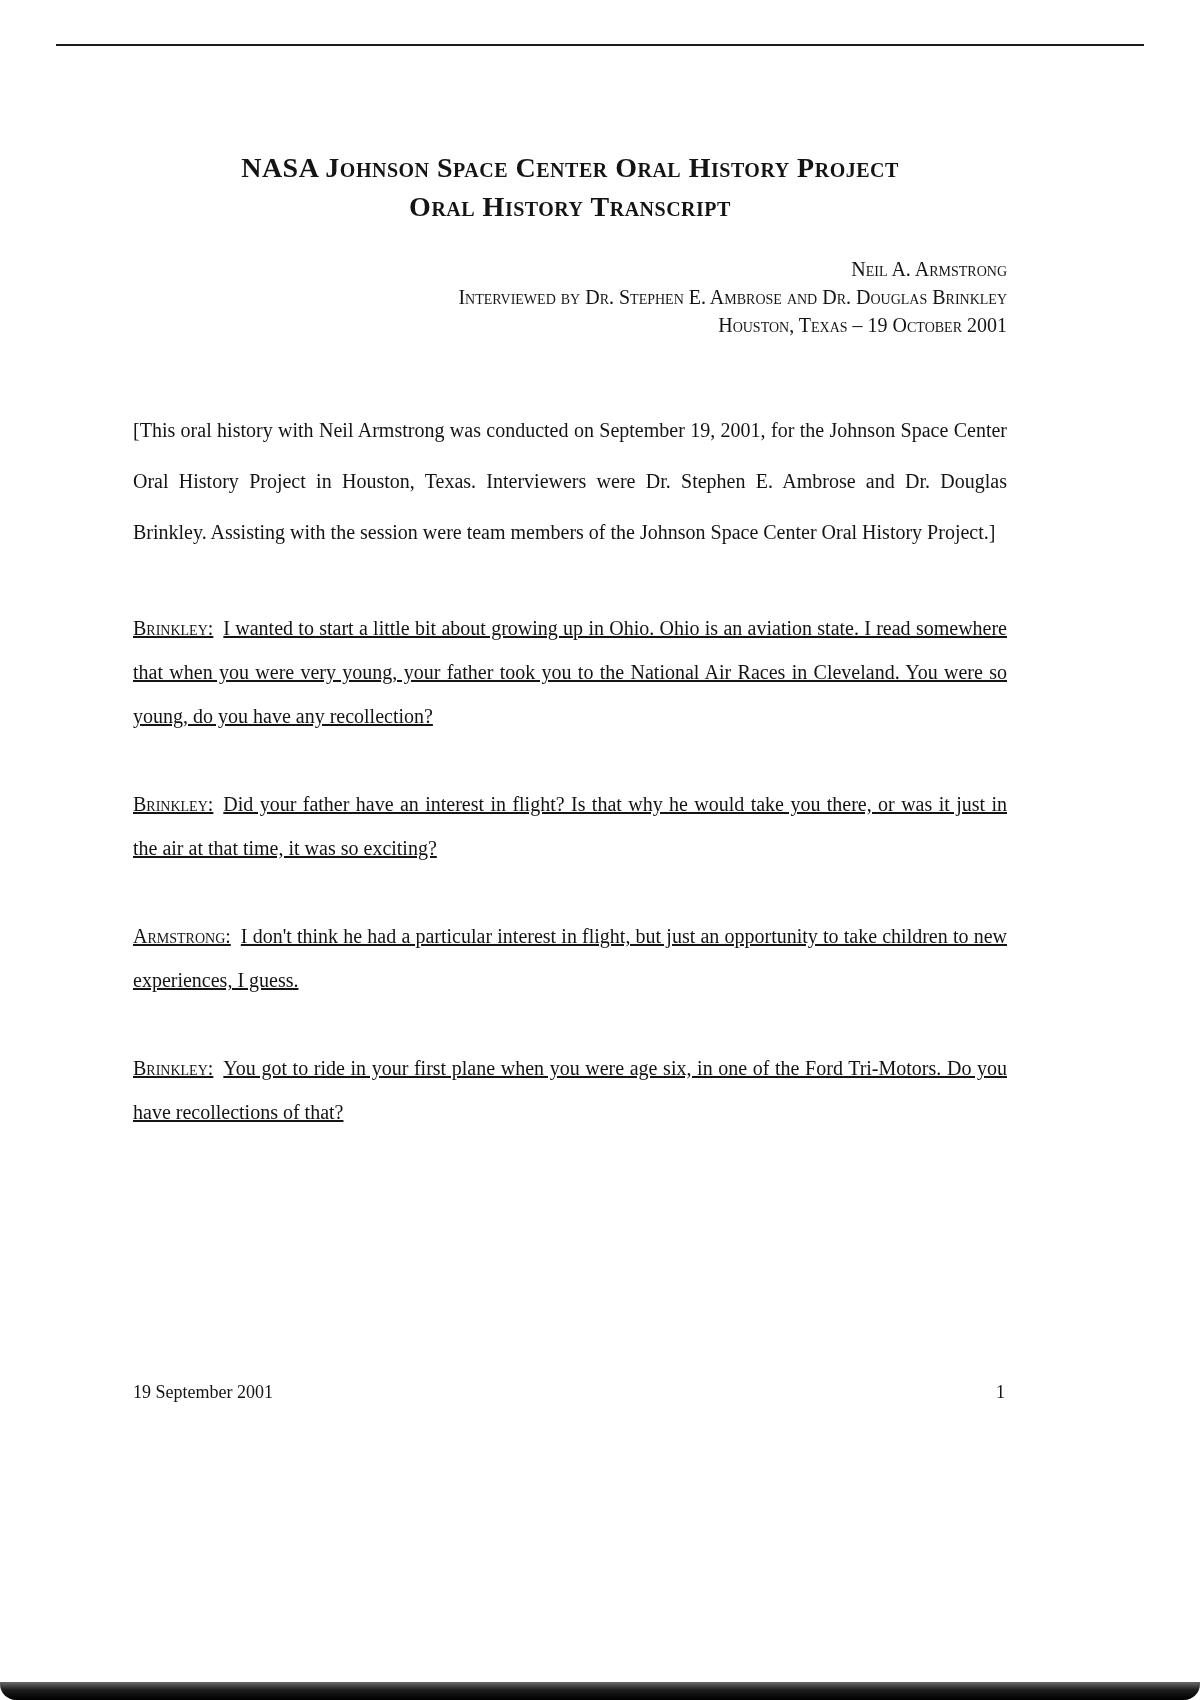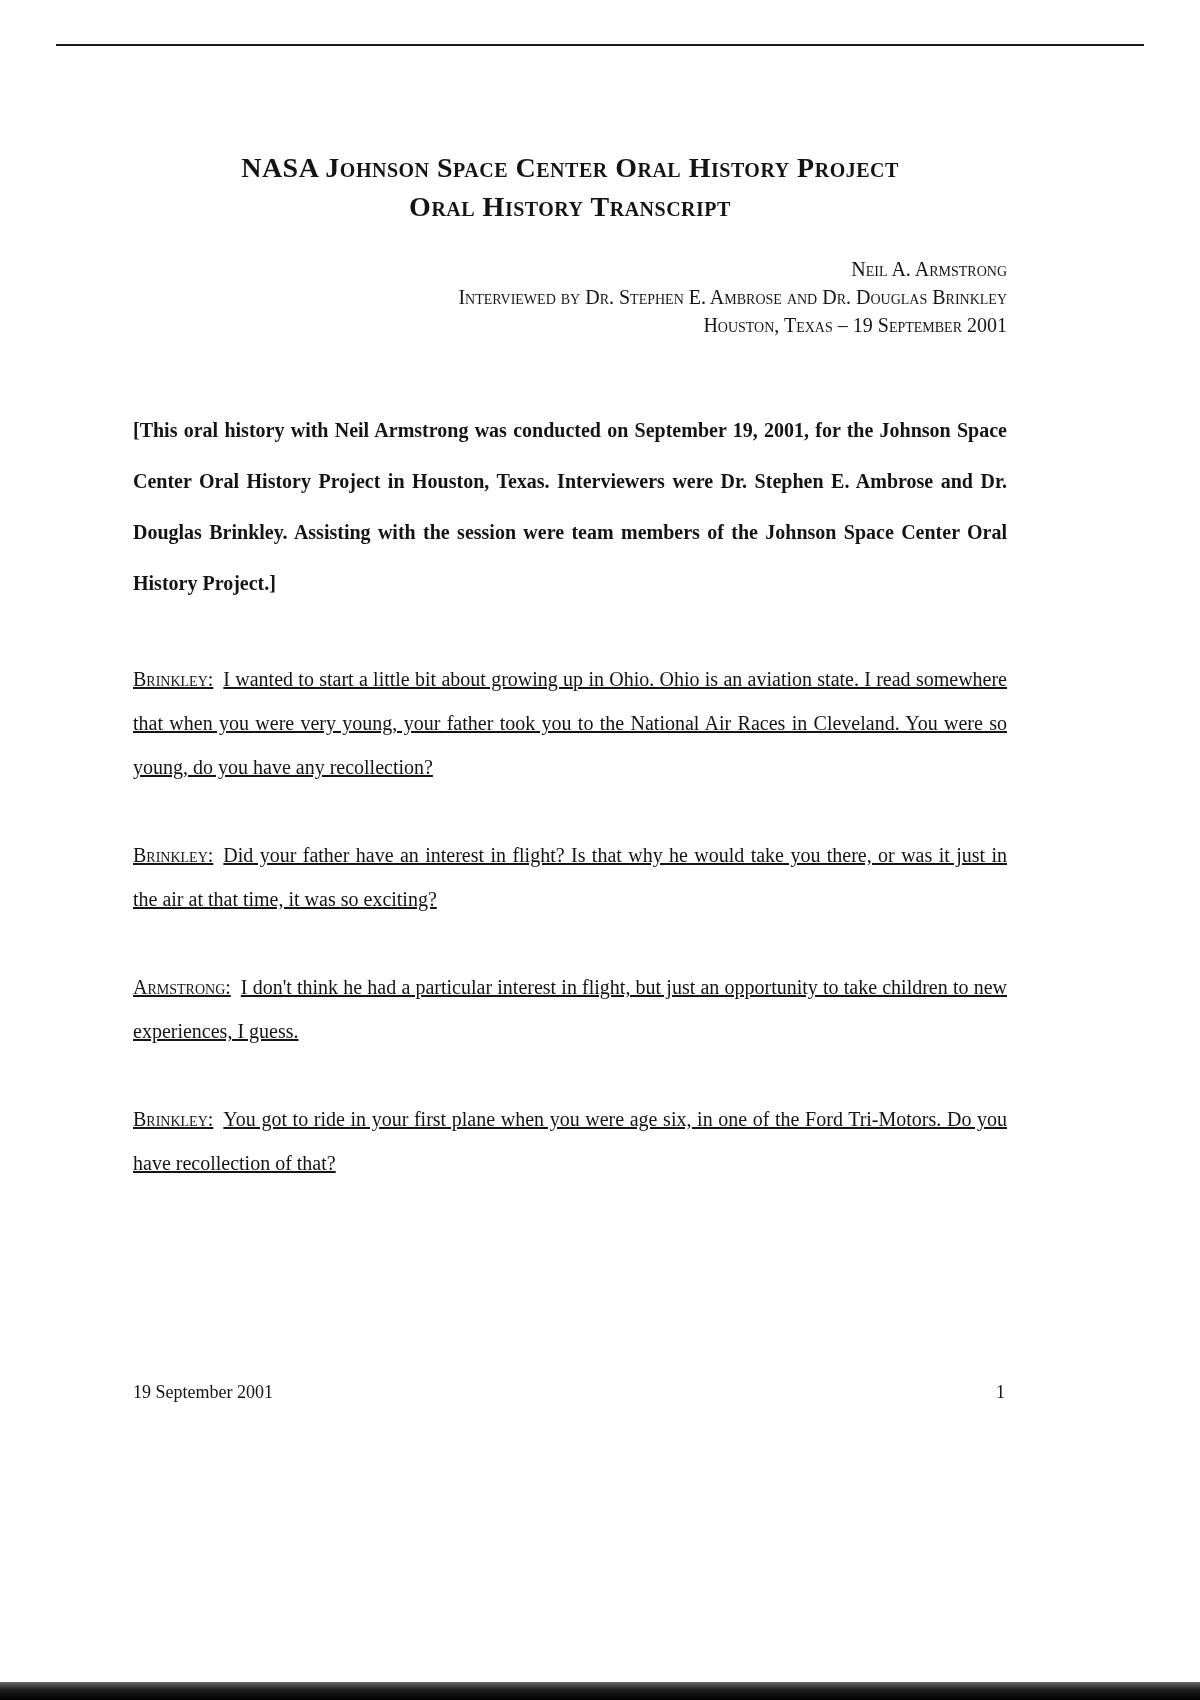--- a/index.html
+++ b/index.html
@@ -15,6 +15,7 @@
     height: 1700px;
     background: #ffffff;
     overflow: hidden;
+    border-radius: 16px;
   }
   .top-rule {
     position: absolute;

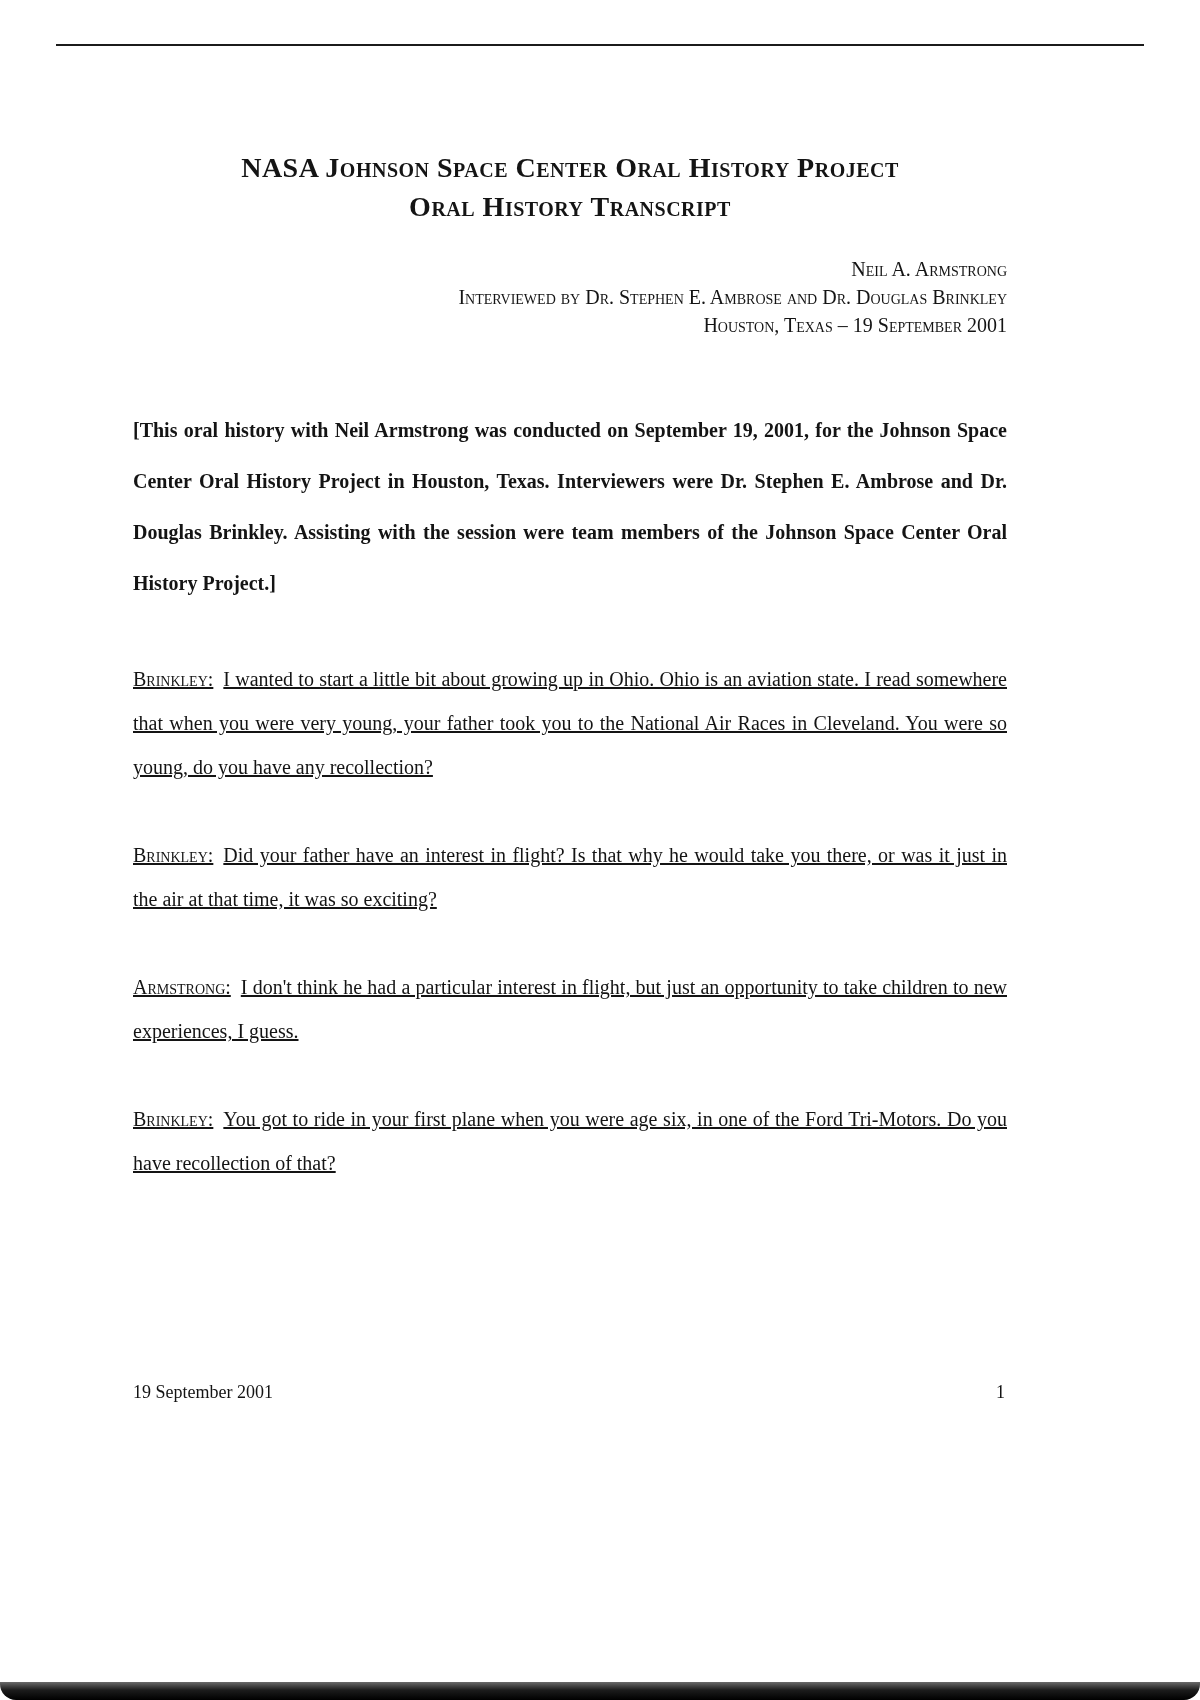--- a/index.html
+++ b/index.html
@@ -109,7 +109,7 @@
     <div class="subtitle-block">
       <div>Neil A. Armstrong</div>
       <div>Interviewed by Dr. Stephen E. Ambrose and Dr. Douglas Brinkley</div>
-      <div>Houston, Texas – 19 September 2001</div>
+      <div>Houston, Texas – 19 October 2001</div>
     </div>
 
     <p class="intro-para">[This oral history with Neil Armstrong was conducted on September 19, 2001, for the Johnson Space Center Oral History Project in Houston, Texas.  Interviewers were Dr. Stephen E. Ambrose and Dr. Douglas Brinkley.  Assisting with the session were team members of the Johnson Space Center Oral History Project.]</p>

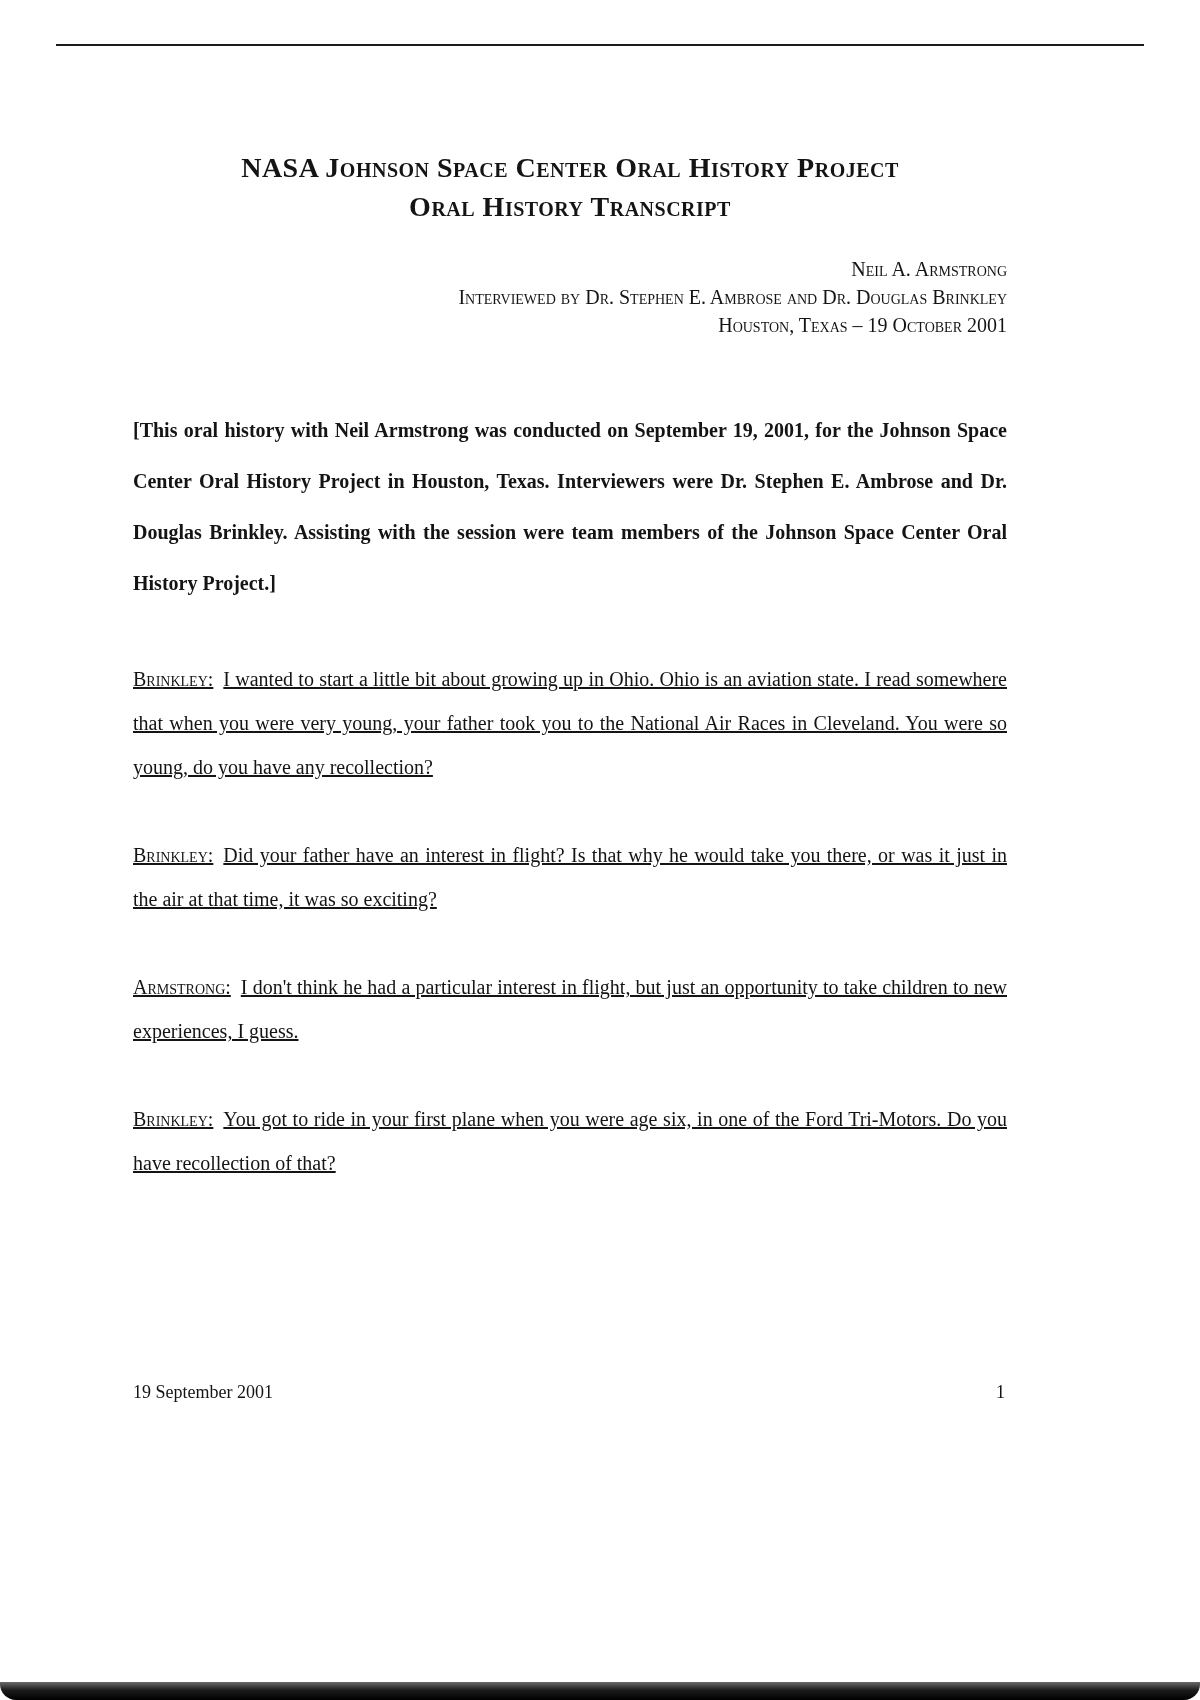--- a/index.html
+++ b/index.html
@@ -50,7 +50,6 @@
     font-size: 20px;
     line-height: 2.55;
     text-align: justify;
-    font-weight: bold;
   }
   .dialogue {
     margin-top: 26px;

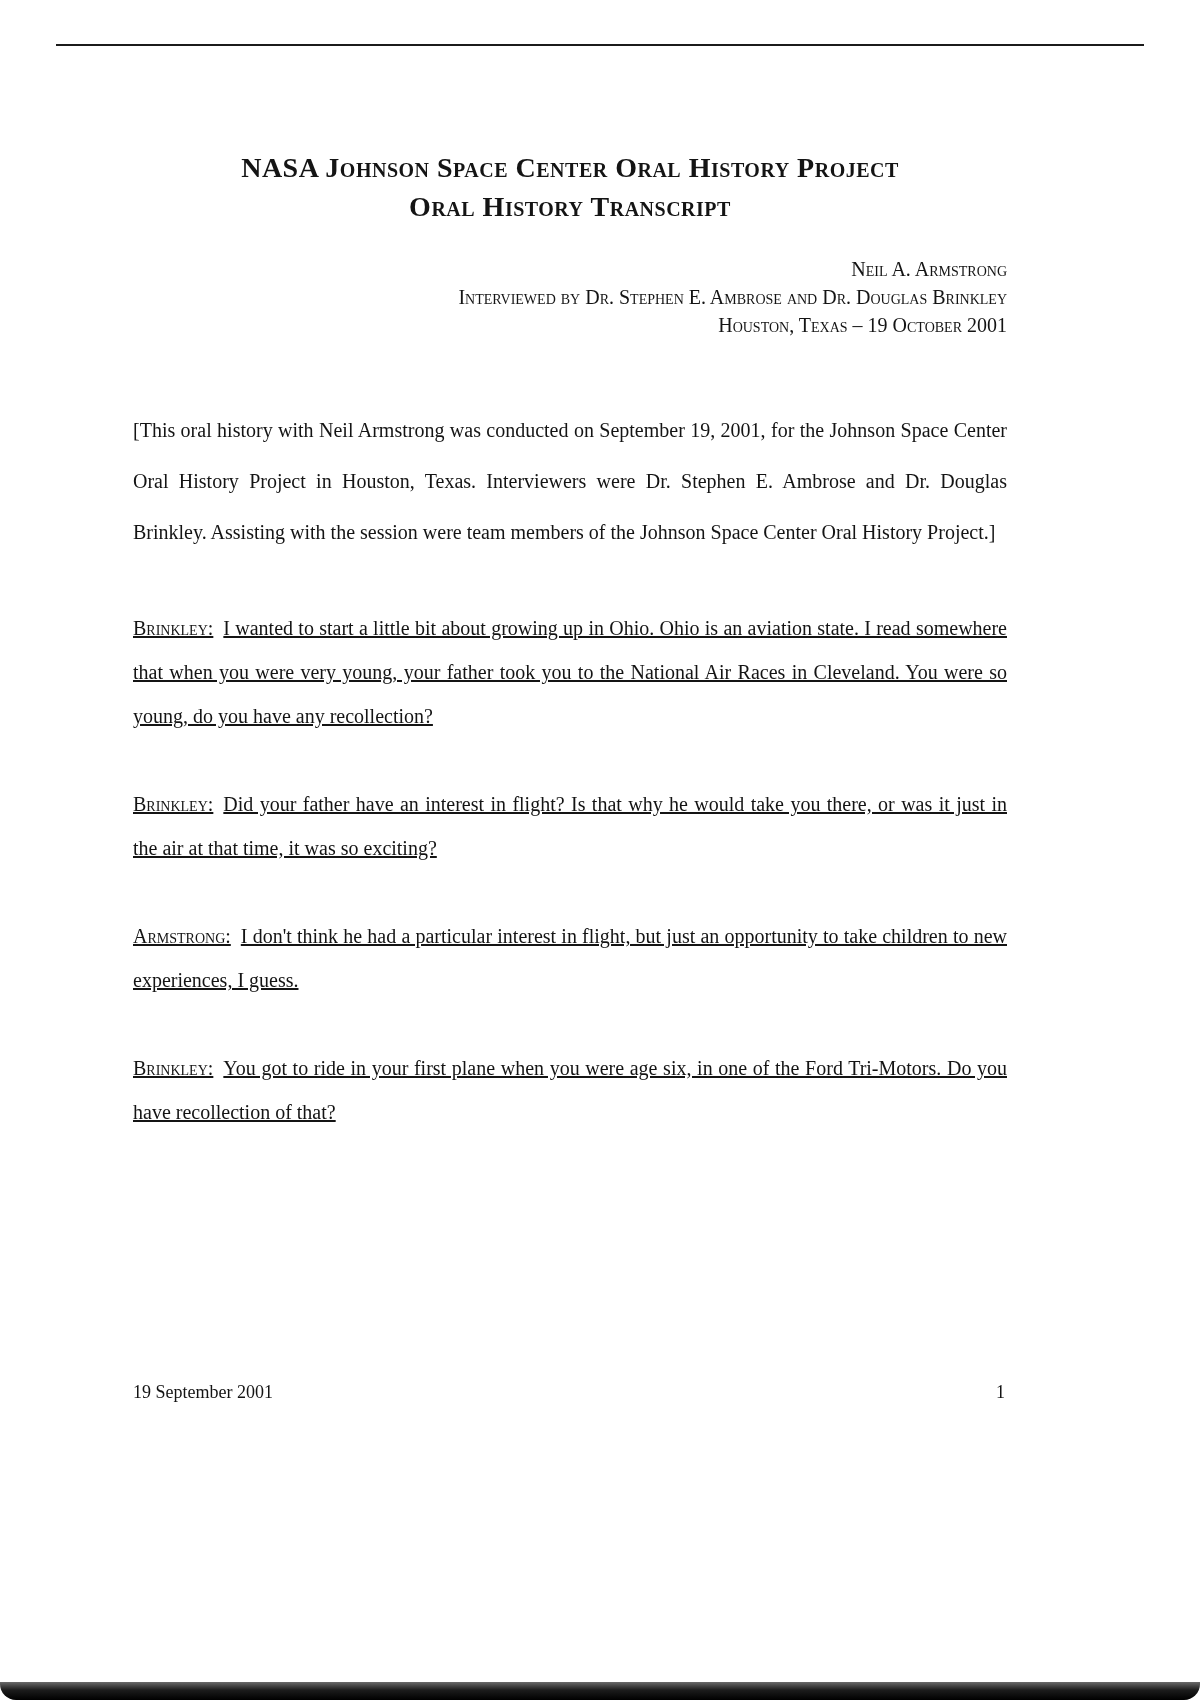--- a/index.html
+++ b/index.html
@@ -129,7 +129,7 @@
       </p>
 
       <p class="para">
-        <span class="speaker">Brinkley:</span><span class="speaker-gap"></span><span>You got to ride in your first plane when you were age six, in one of the Ford Tri-Motors.  Do you have recollection of that?</span>
+        <span class="speaker">Brinkley:</span><span class="speaker-gap"></span><span>You got to ride in your first plane when you were age six, in one of the Ford Tri-Motors.  Do you have recollections of that?</span>
       </p>
 
     </div>

